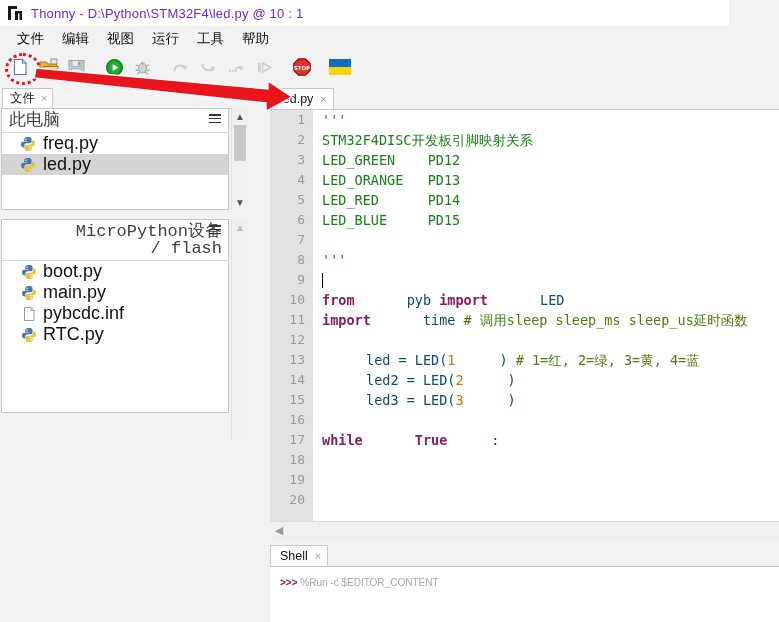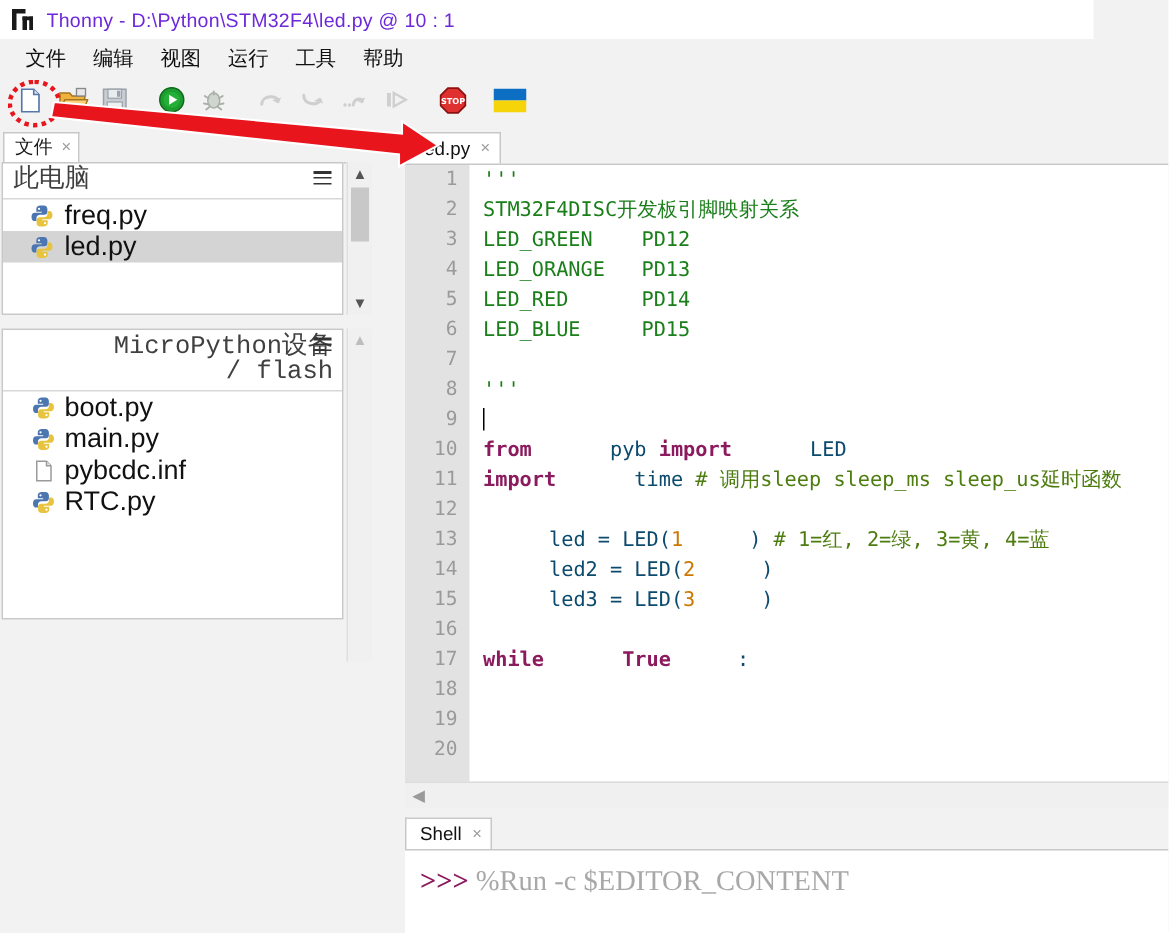--- a/index.html
+++ b/index.html
@@ -215,8 +215,8 @@
     padding: 10px 0 0 10px; box-sizing: border-box;
   }
   .shell-line {
-    font-family: Liberation Serif, serif;
-    font-size: 19px; white-space: pre;
+    font-family: Liberation Sans, sans-serif;
+    font-size: 10px; white-space: pre;
   }
   .sh-prompt { color: #8b1a5e; font-weight: bold; }
   .sh-cmd { color: #a8a8a8; }

